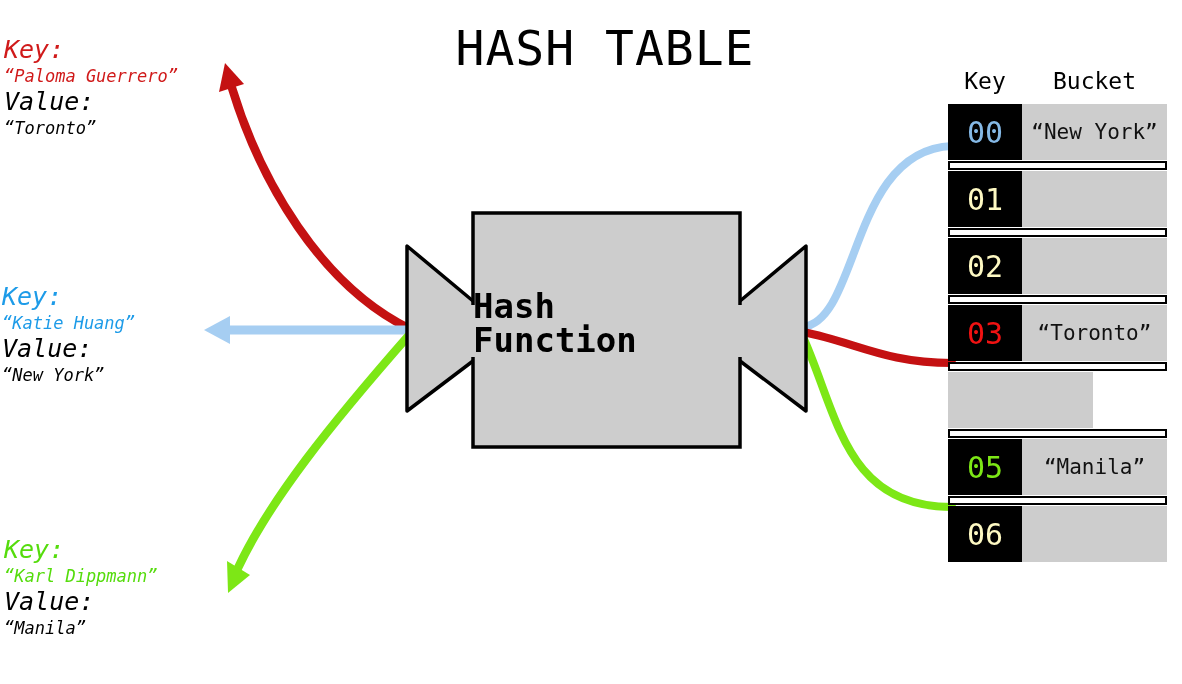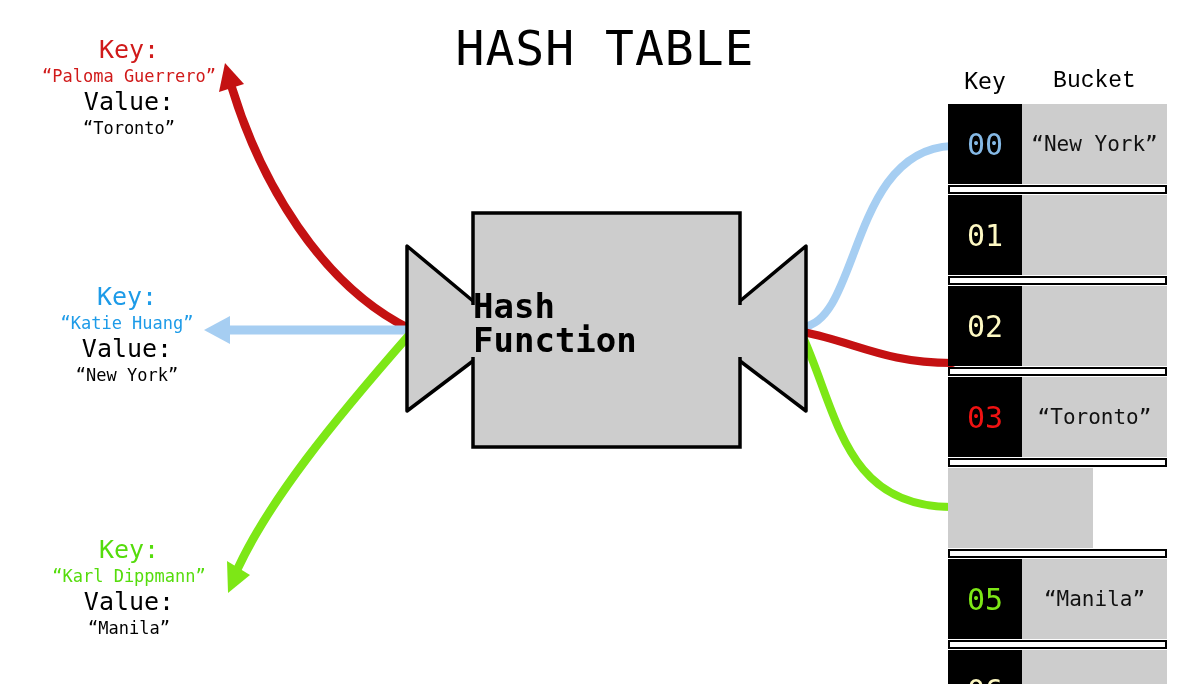--- a/index.html
+++ b/index.html
@@ -14,7 +14,7 @@
   .title { left:42px; right:14px; top:20px; text-align:center;
            font-size:48px; font-weight:500; letter-spacing:1px; }
 
-  .ann { width:250px; text-align:center; }
+  .ann { width:250px; text-align:left;font-style:italic; }
   .ann .klabel { font-size:25px; line-height:28px; }
   .ann .kname  { font-size:17px; line-height:24px; }
   .ann .vlabel { font-size:25px; line-height:28px; color:#000; }

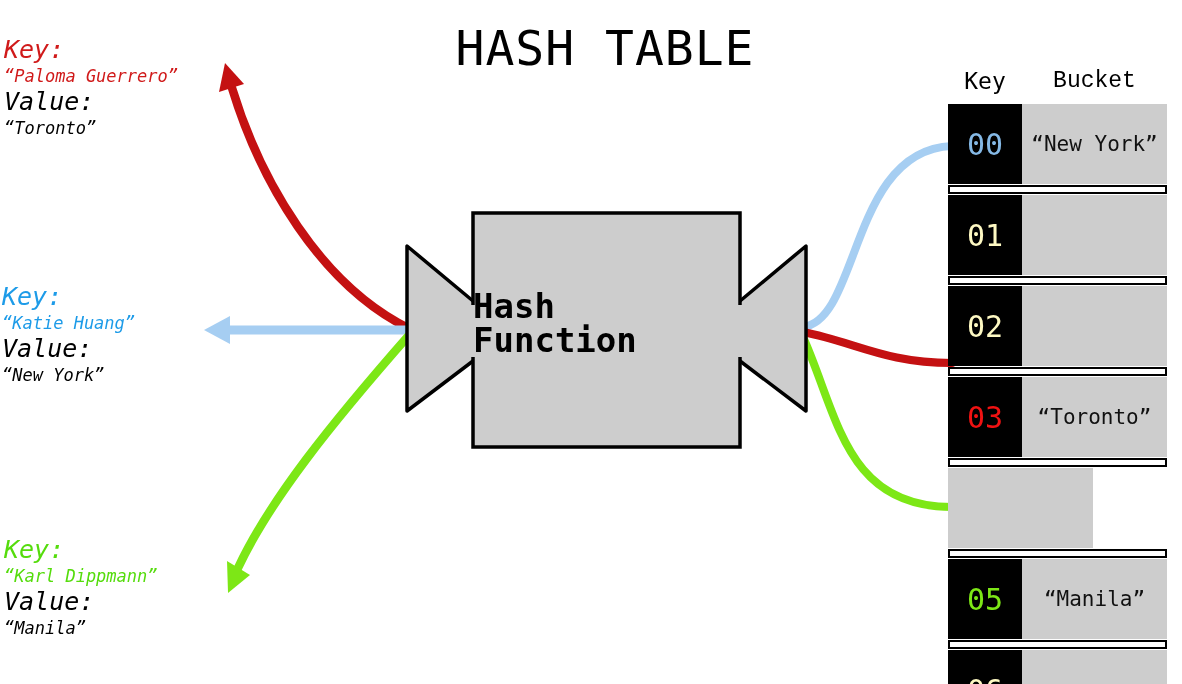--- a/index.html
+++ b/index.html
@@ -28,7 +28,7 @@
 
   .thead { left:948px; top:68px; width:219px; display:flex; font-size:23px; }
   .thead .hk { width:74px;  text-align:center; }
-  .thead .hb { width:145px; text-align:center;font-family:Liberation Mono, monospace; }
+  .thead .hb { width:145px; text-align:center; }
 
   .htable { left:948px; top:104px; width:219px; }
   .trow { display:flex; height:80px; }

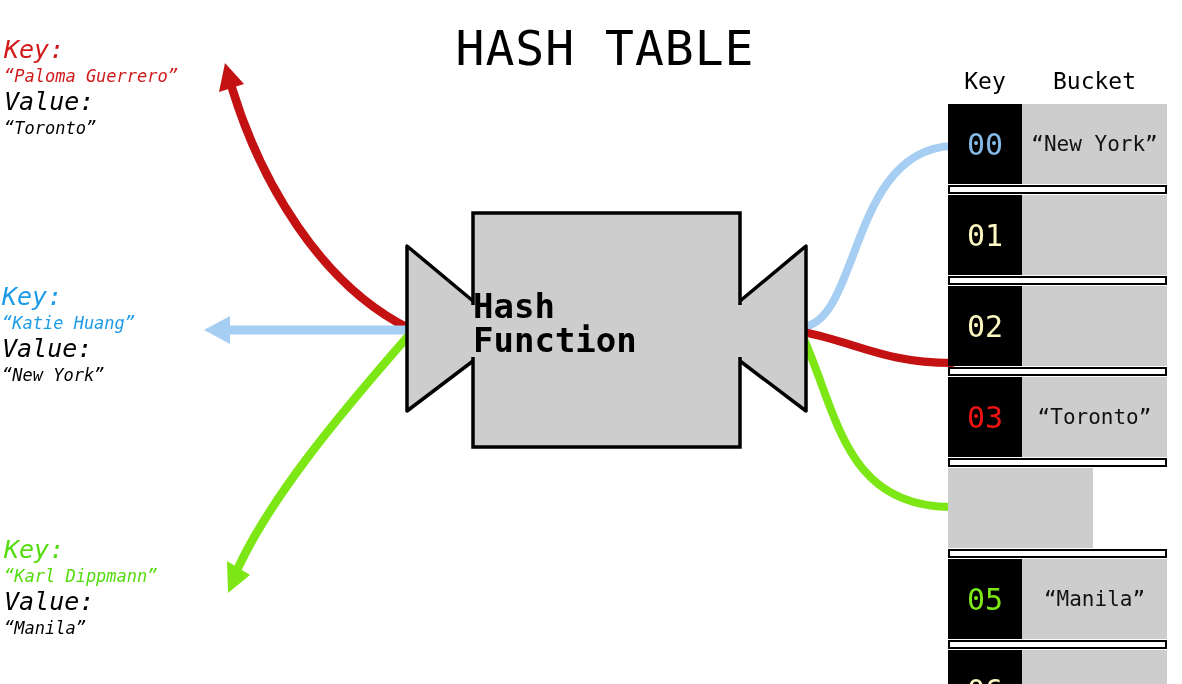--- a/index.html
+++ b/index.html
@@ -31,7 +31,7 @@
   .thead .hb { width:145px; text-align:center; }
 
   .htable { left:948px; top:104px; width:219px; }
-  .trow { display:flex; height:80px; }
+  .trow { display:flex; height:56px; }
   .tkey { width:74px; background:#000; color:#fef9c3; font-size:30px;
           display:flex; align-items:center; justify-content:center; }
   .tval { width:145px; background:#cdcdcd; color:#111; font-size:21px;

